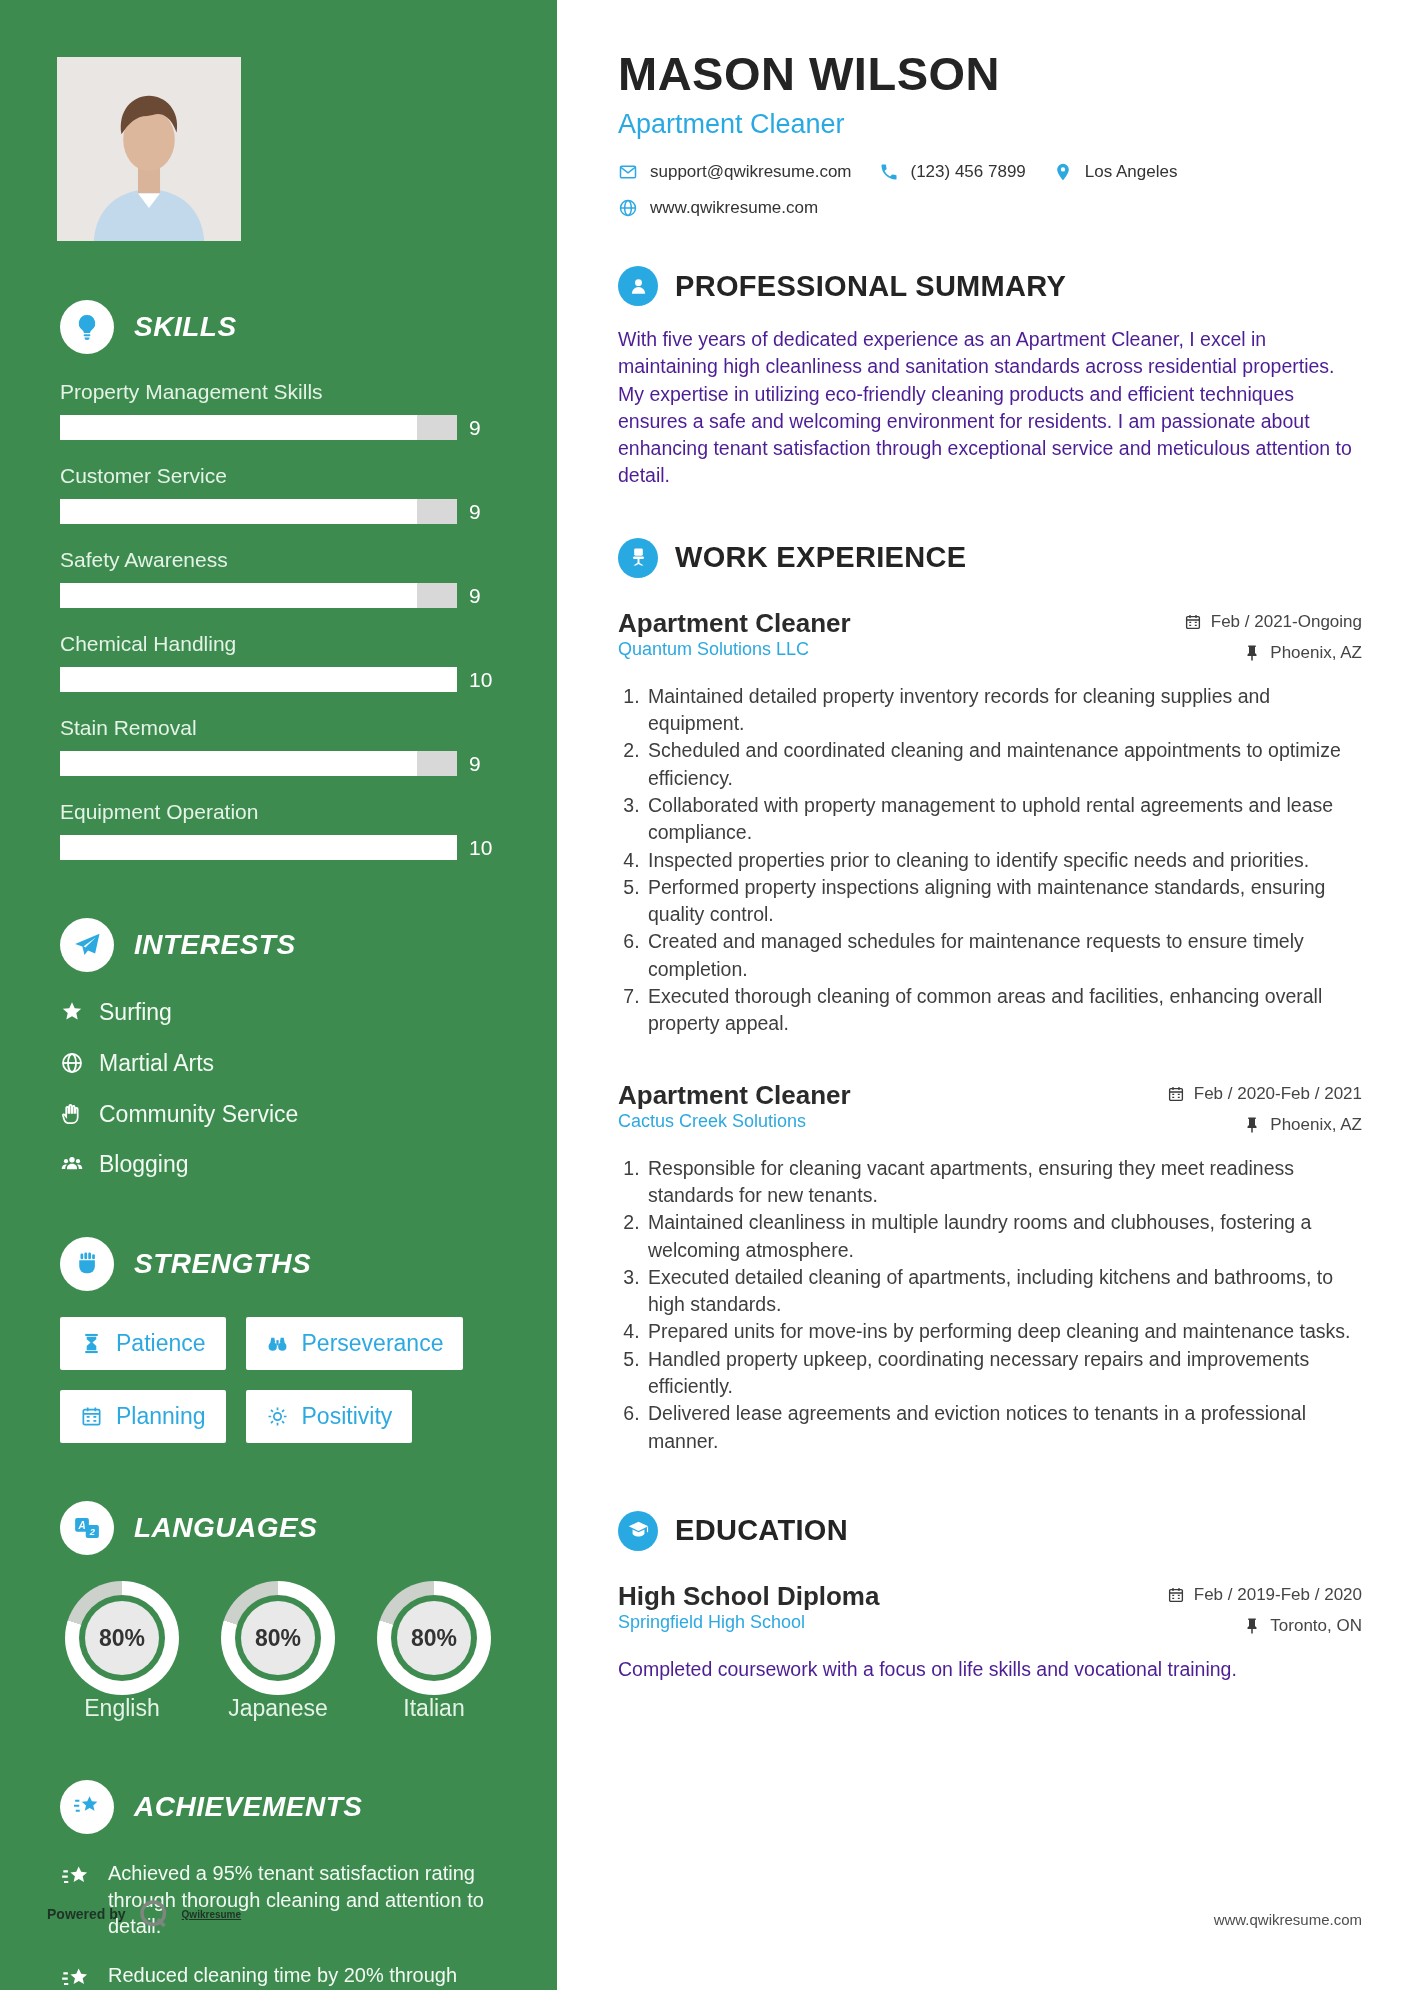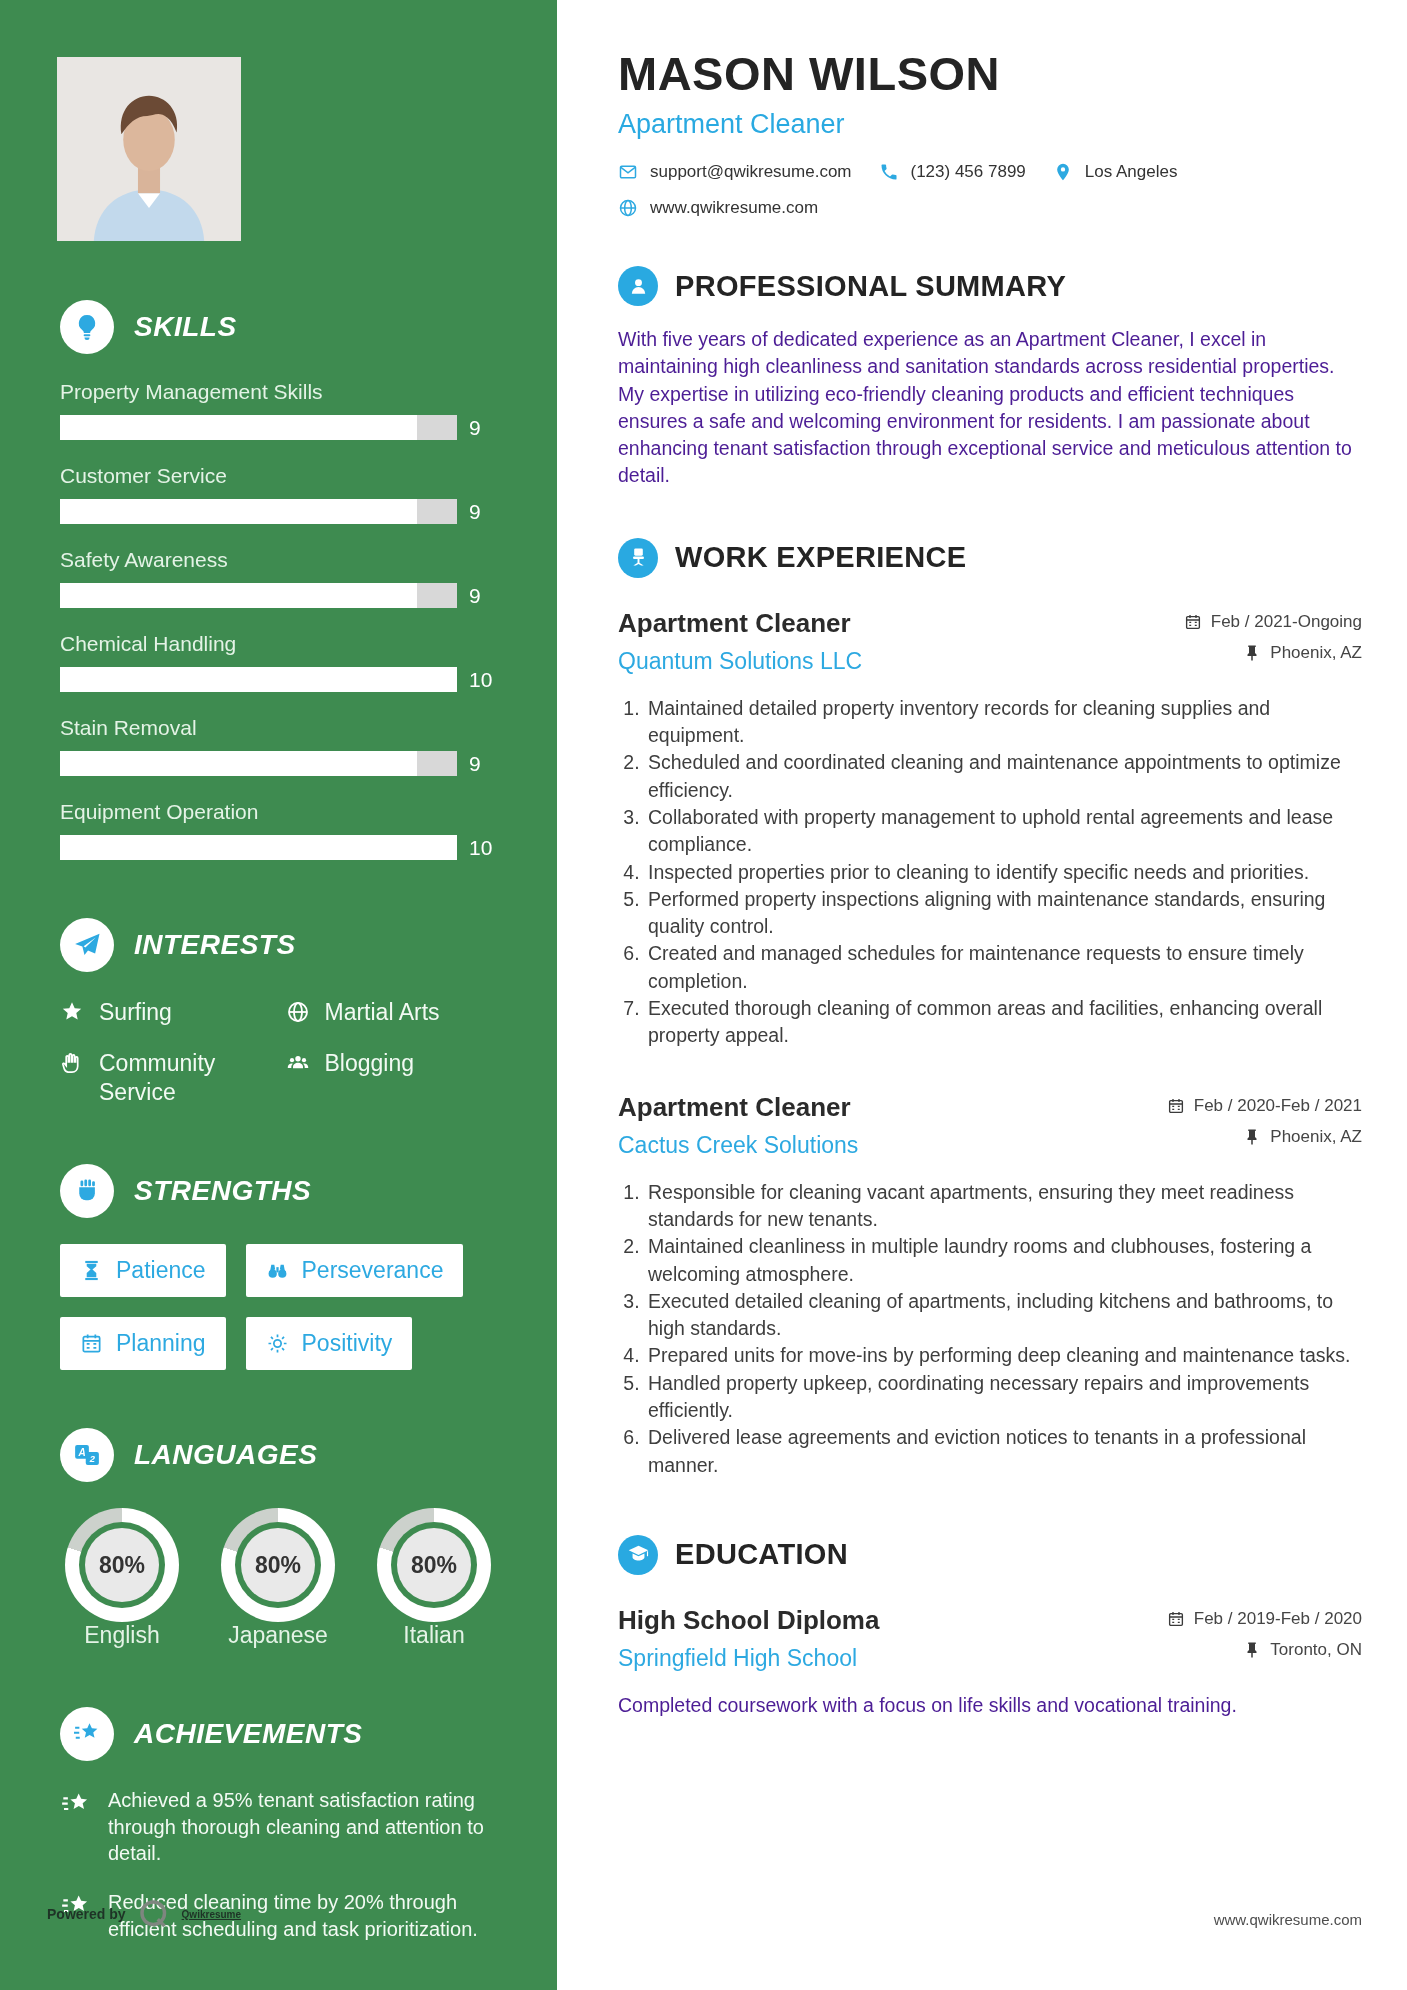--- a/index.html
+++ b/index.html
@@ -83,7 +83,7 @@
   .job { margin-top:30px; }
   .job-header { display:flex; justify-content:space-between; align-items:flex-start; }
   .job-role { font-size:26px; font-weight:bold; color:#2b2b2b; }
-  .job-company { font-size:23px; color:#2da9e1; margin-top:9px; }
+  .job-company { font-size:18px; color:#2da9e1; }
   .job-meta { text-align:right; flex:0 0 auto; padding-top:4px; }
   .meta-line { display:flex; justify-content:flex-end; align-items:center; gap:9px;
     font-size:17px; color:#454545; }

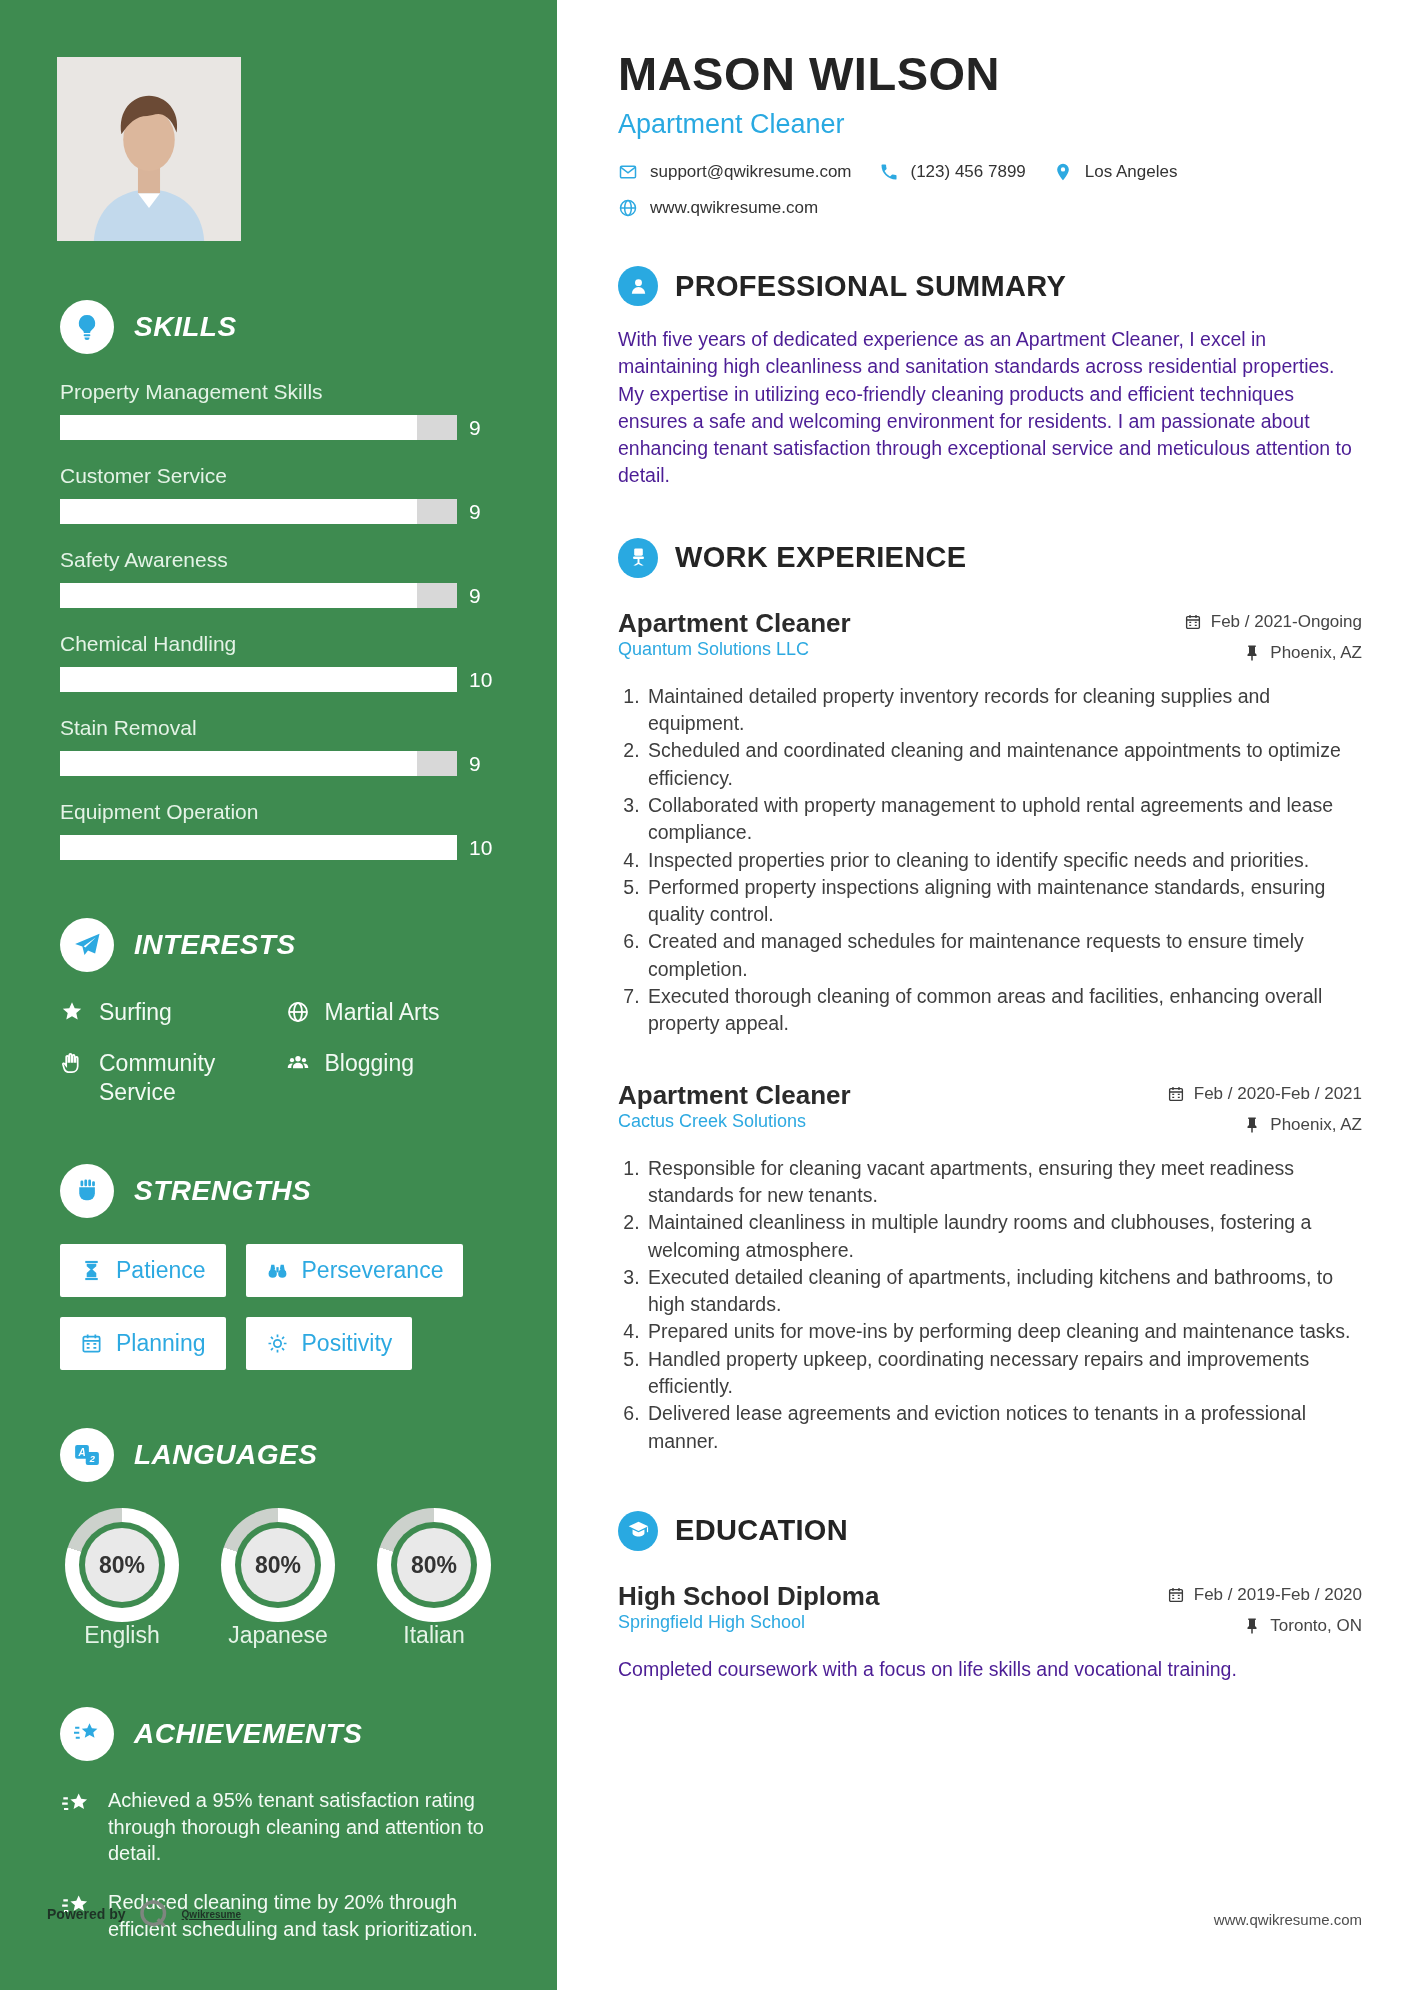--- a/index.html
+++ b/index.html
@@ -34,7 +34,7 @@
   .skill-fill { height:100%; background:#ffffff; }
   .skill-num { width:32px; font-size:21px; color:#ffffff; }
   
-  .interest-grid { display:grid; grid-template-columns:1fr 1fr; row-gap:22px; column-gap:10px; }
+  .interest-grid { display:grid; grid-template-columns:1fr; row-gap:22px; column-gap:10px; }
   .interest { display:flex; gap:15px; font-size:23px; color:#f2faf3; line-height:1.25; }
   .interest svg { width:24px; height:24px; flex:0 0 auto; margin-top:2px; color:#ffffff; }
   

